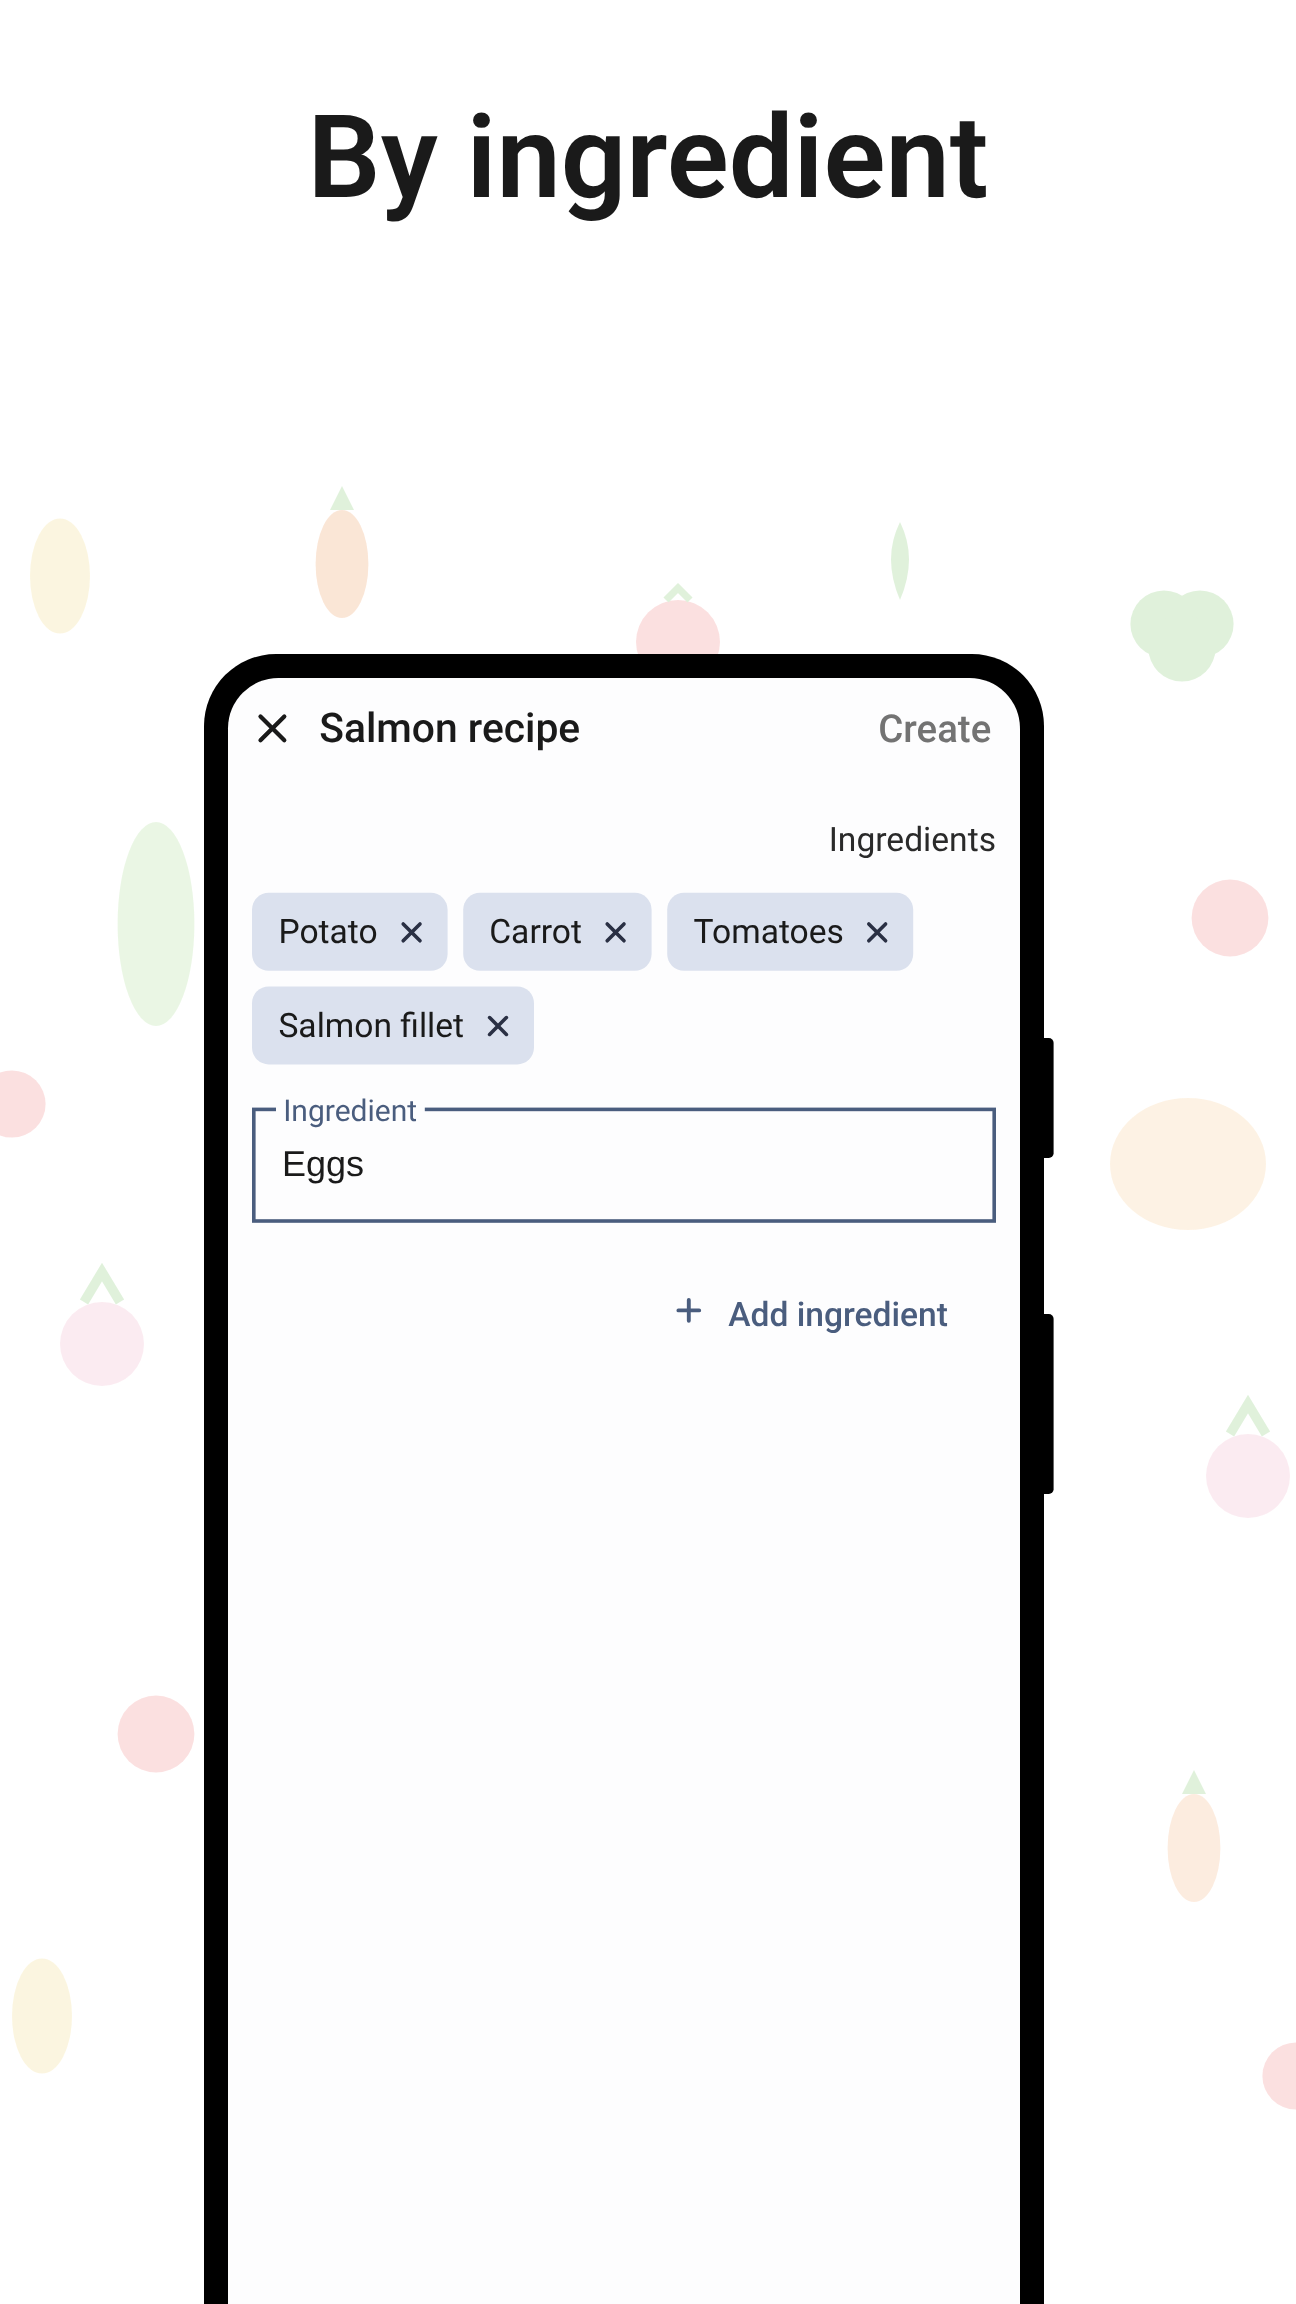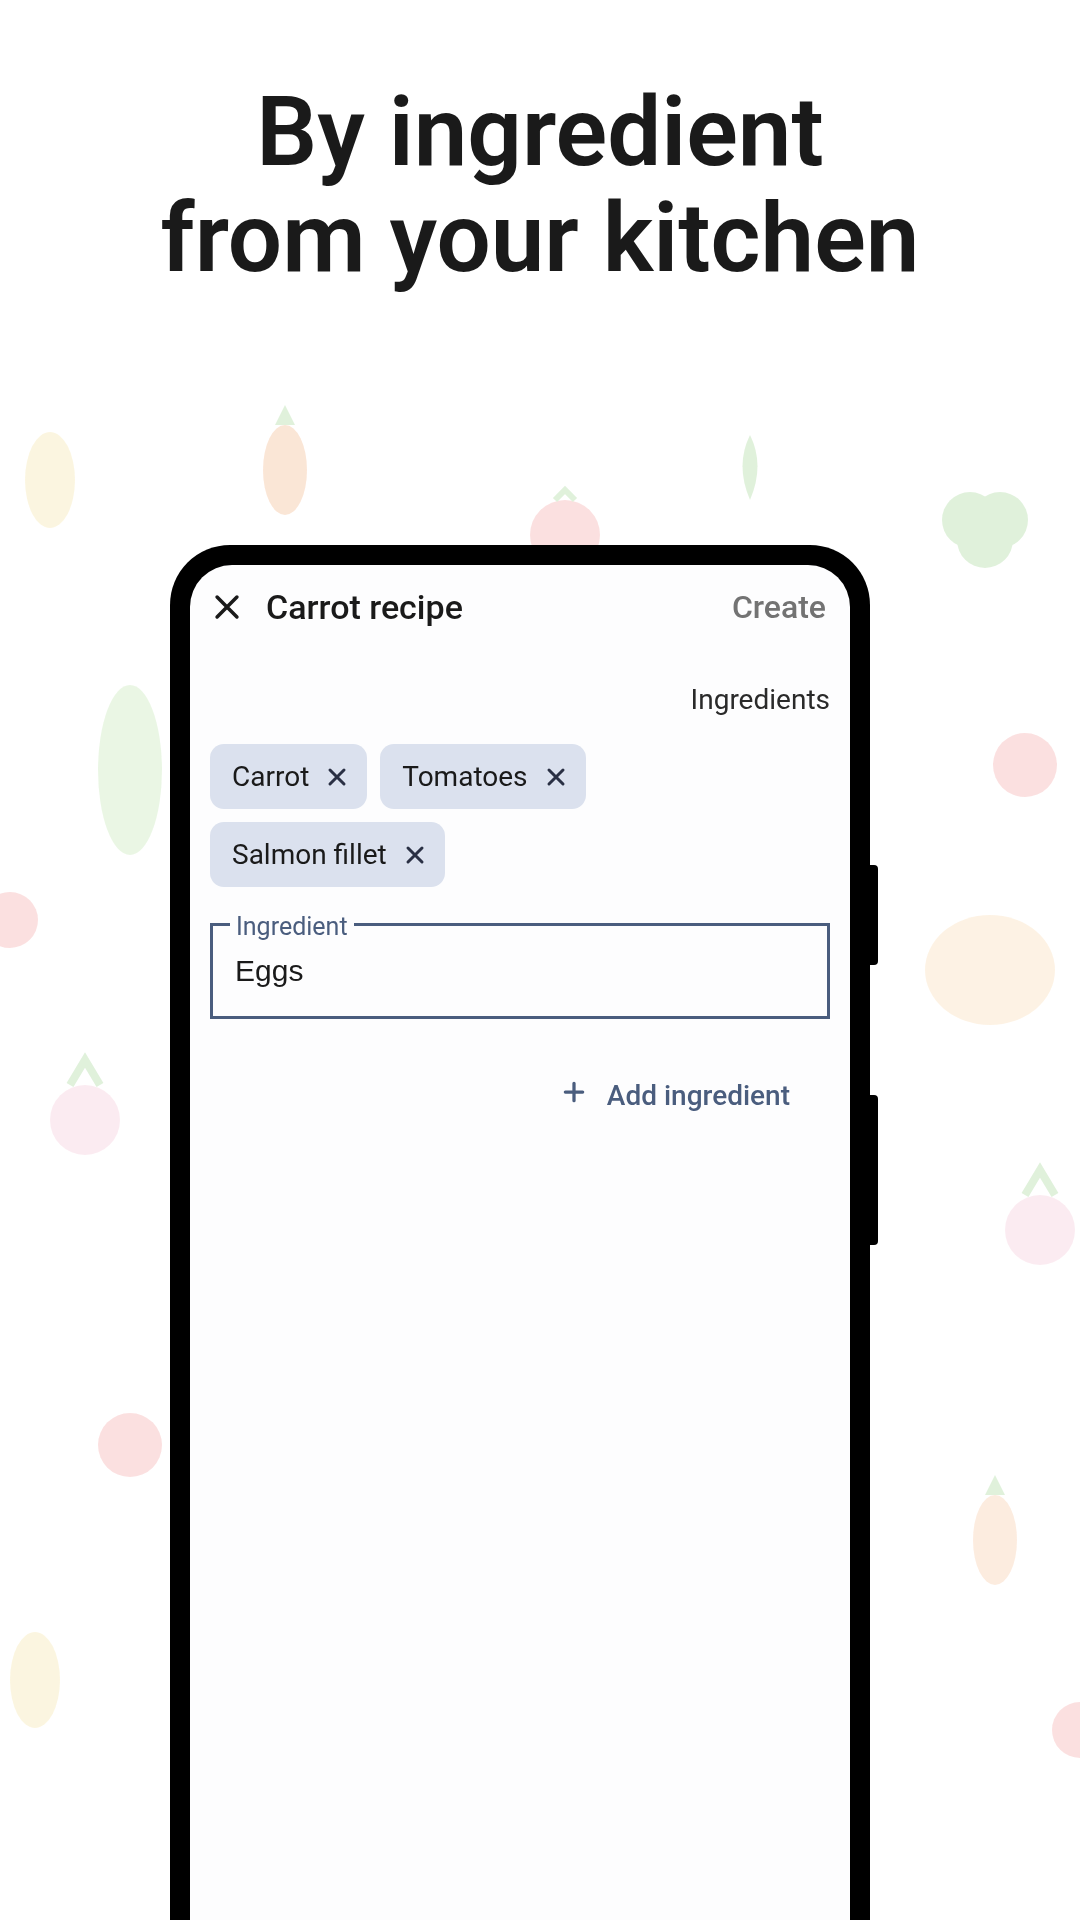--- a/index.html
+++ b/index.html
@@ -252,7 +252,6 @@
 
 <div class="heading">
   <div>By ingredient</div>
-  <div>from your kitchen</div>
 </div>
 
 <div class="phone-frame">

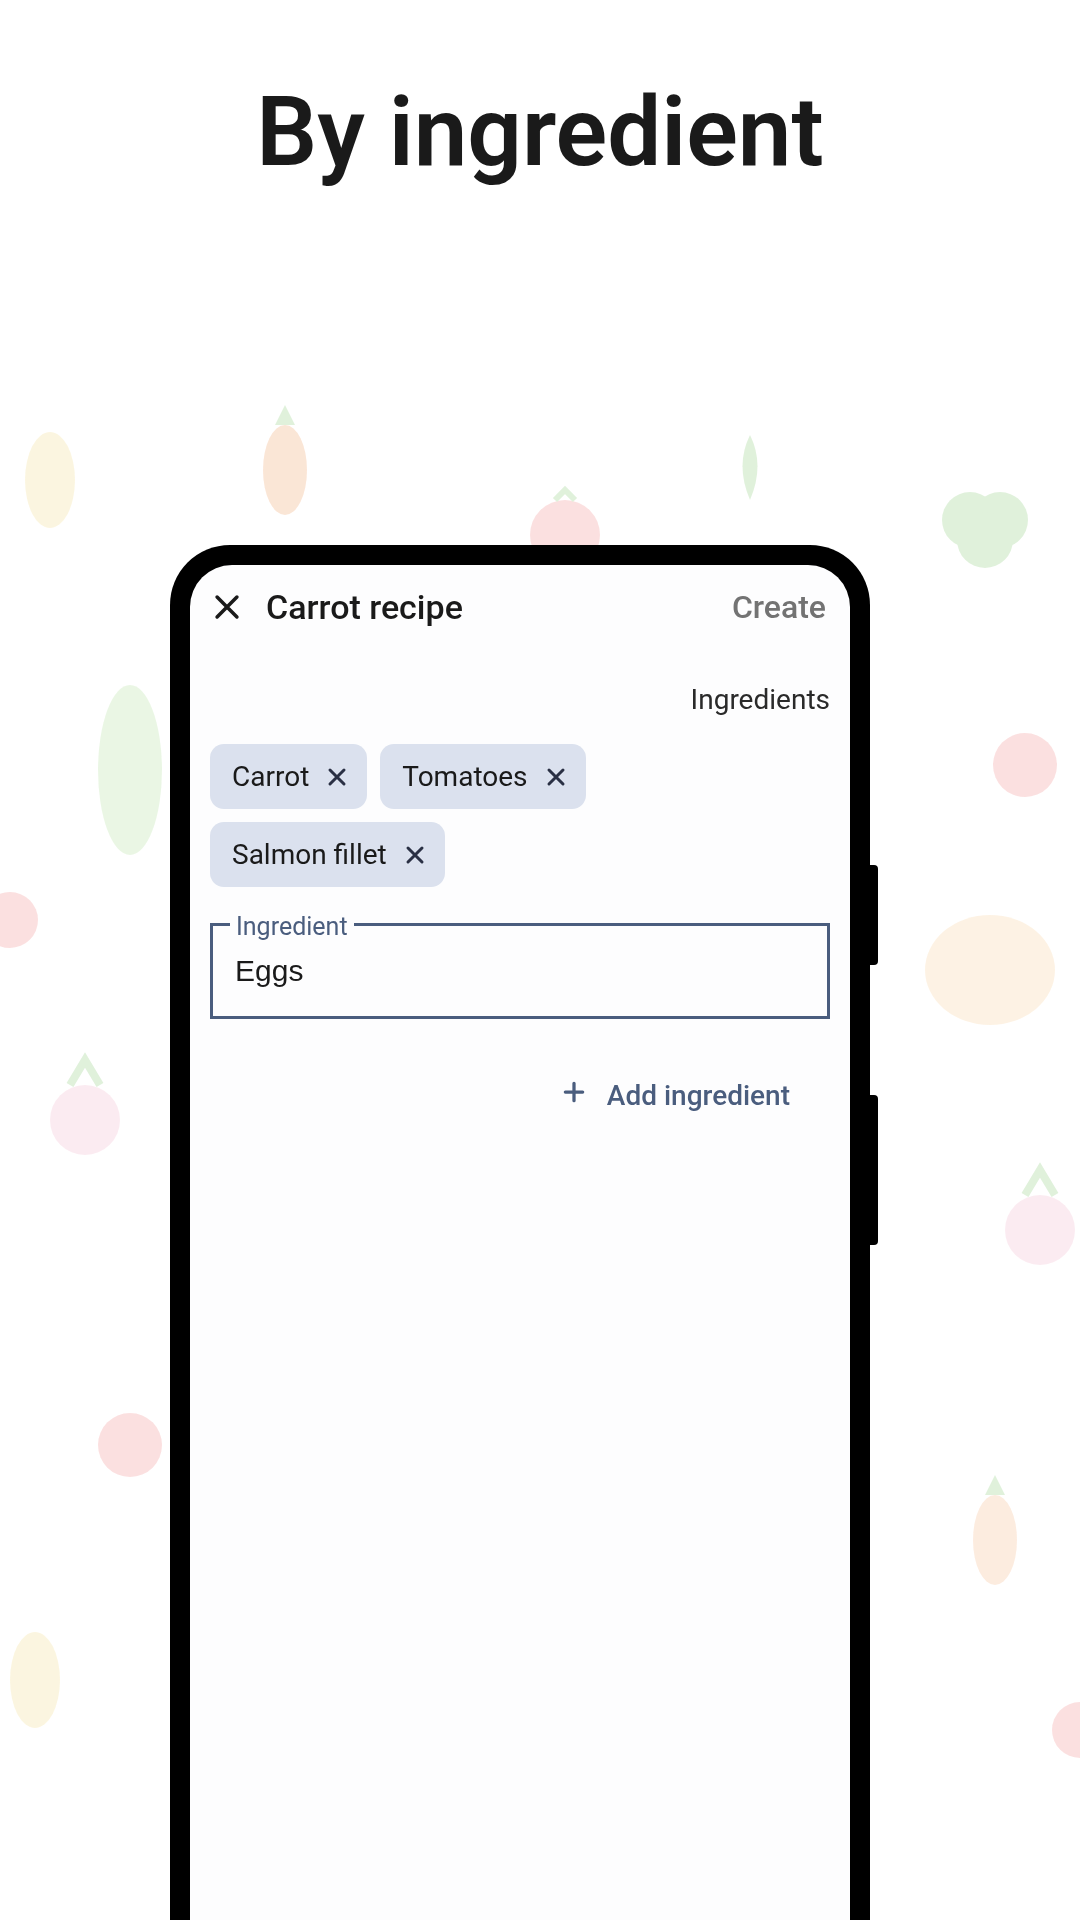--- a/index.html
+++ b/index.html
@@ -263,7 +263,7 @@
       <svg class="close-icon" viewBox="0 0 24 24">
         <path d="M5 5 L19 19 M19 5 L5 19" stroke="#1a1a1a" stroke-width="2.5" stroke-linecap="round"></path>
       </svg>
-      <div class="app-title">Carrot recipe</div>
+      <div class="app-title">Salmon recipe</div>
       <div class="create-btn">Create</div>
     </div>
 

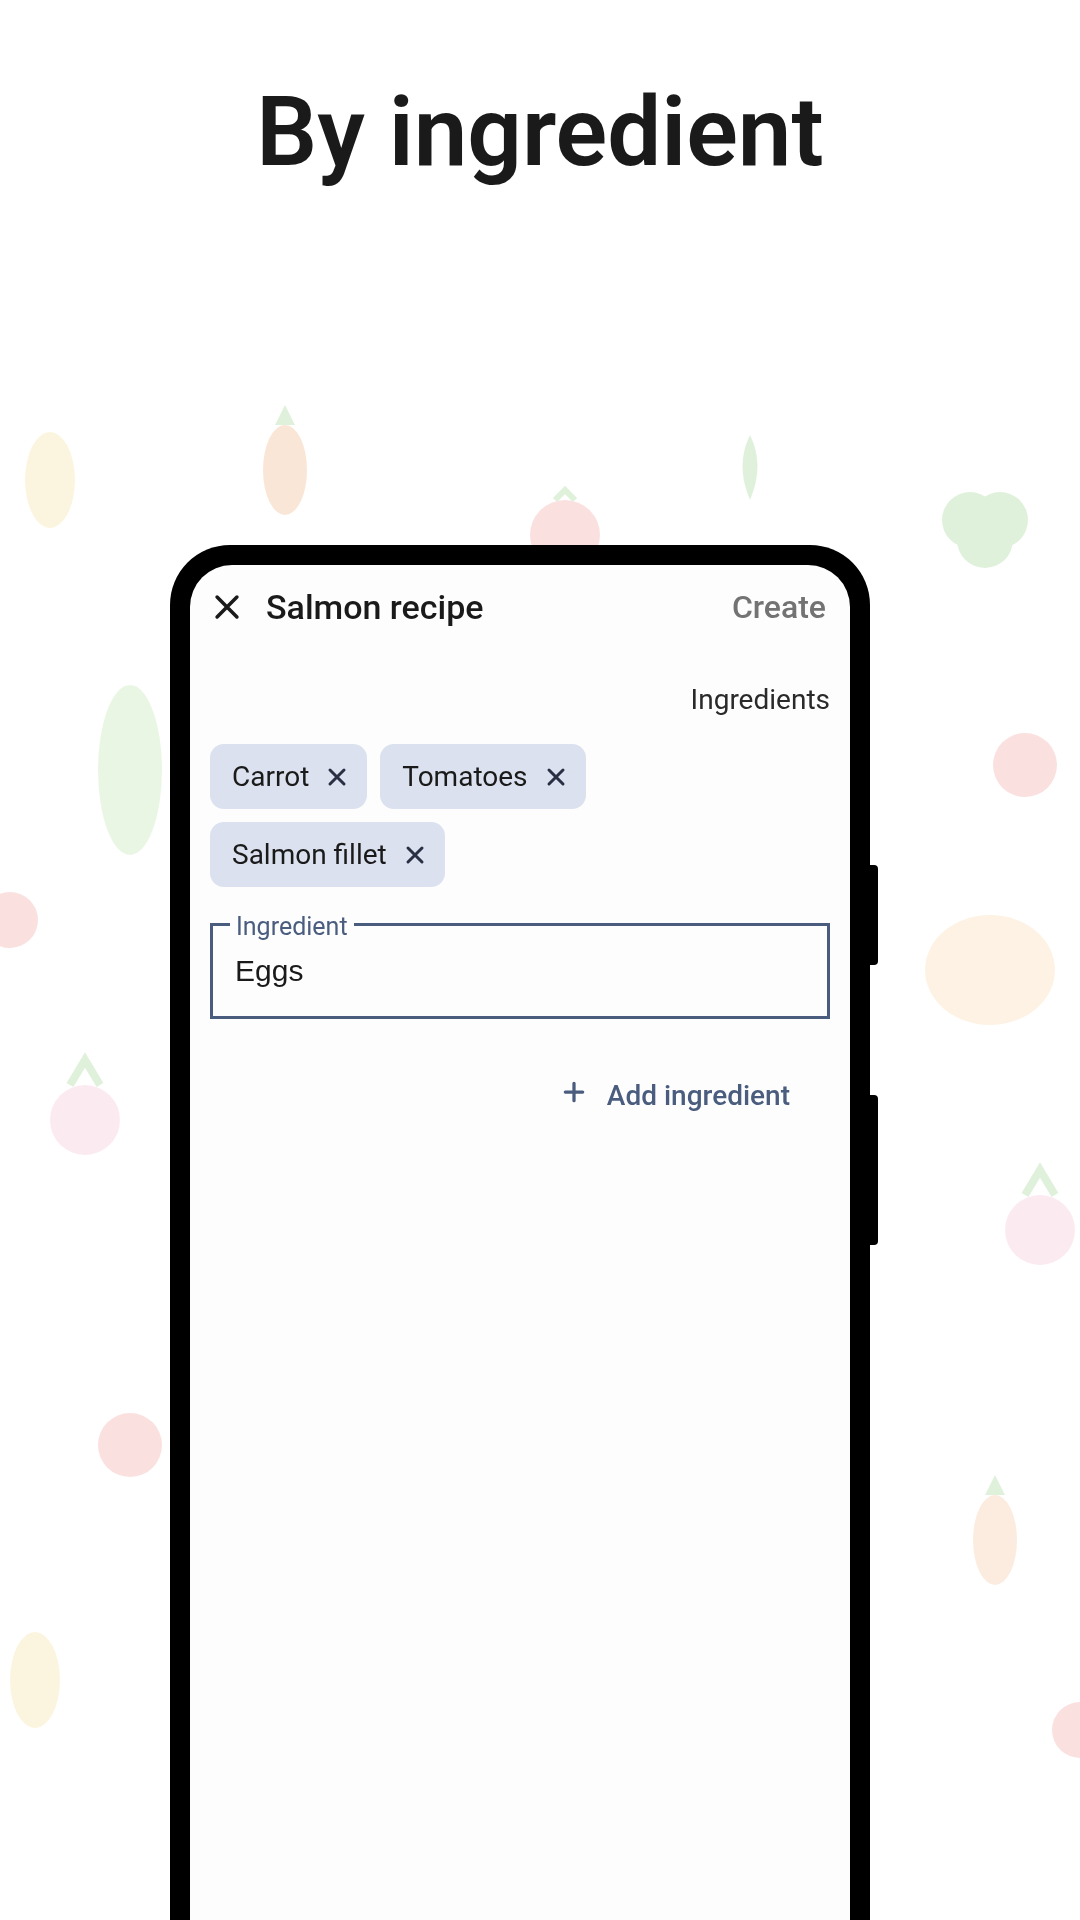--- a/index.html
+++ b/index.html
@@ -271,6 +271,12 @@
       <div class="section-label">Ingredients</div>
 
       <div class="chips">
+        <div class="chip">
+          <span class="chip-label">Potato</span>
+          <svg class="chip-x" viewBox="0 0 24 24">
+              <path d="M5 5 L19 19 M19 5 L5 19" stroke="#2a3044" stroke-width="3" stroke-linecap="round"></path>
+            </svg>
+        </div>
         <div class="chip">
           <span class="chip-label">Carrot</span>
           <svg class="chip-x" viewBox="0 0 24 24">

